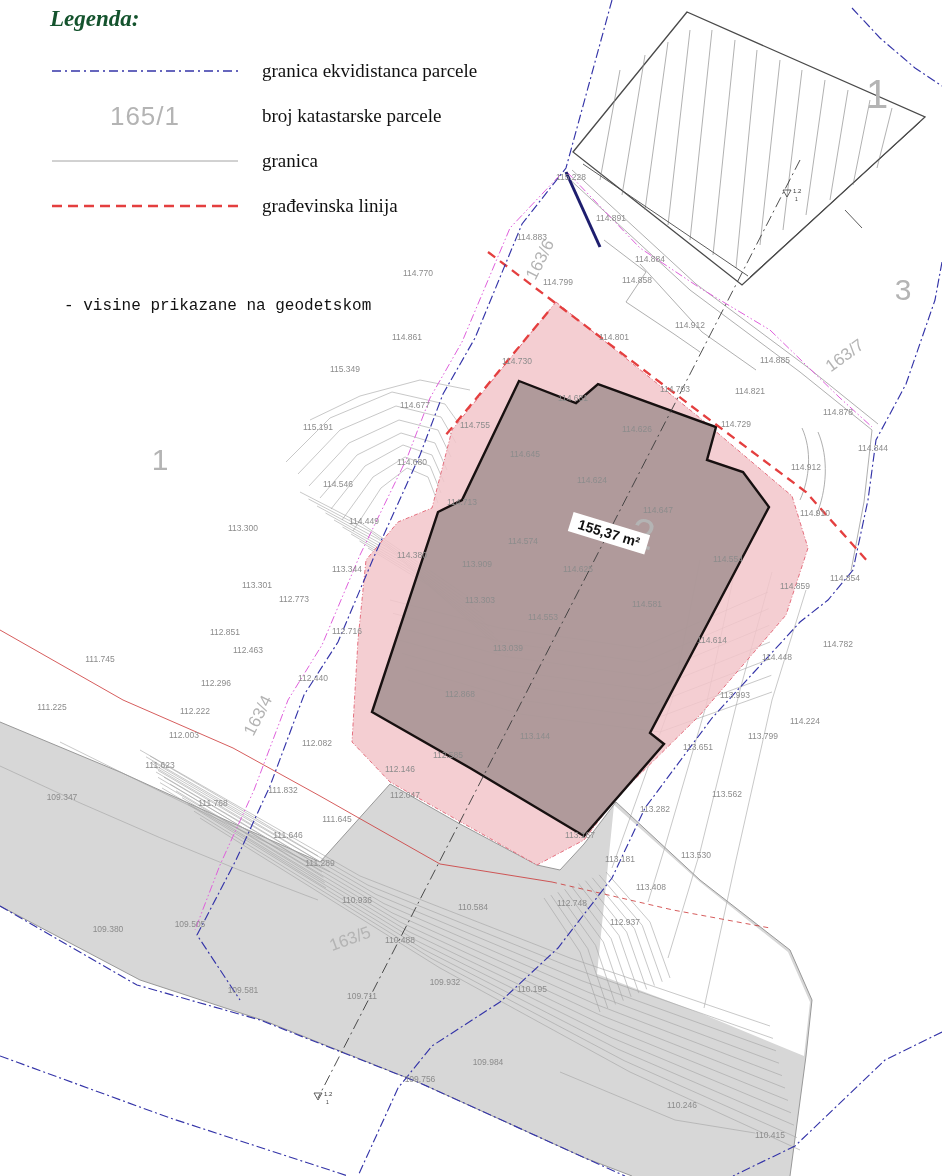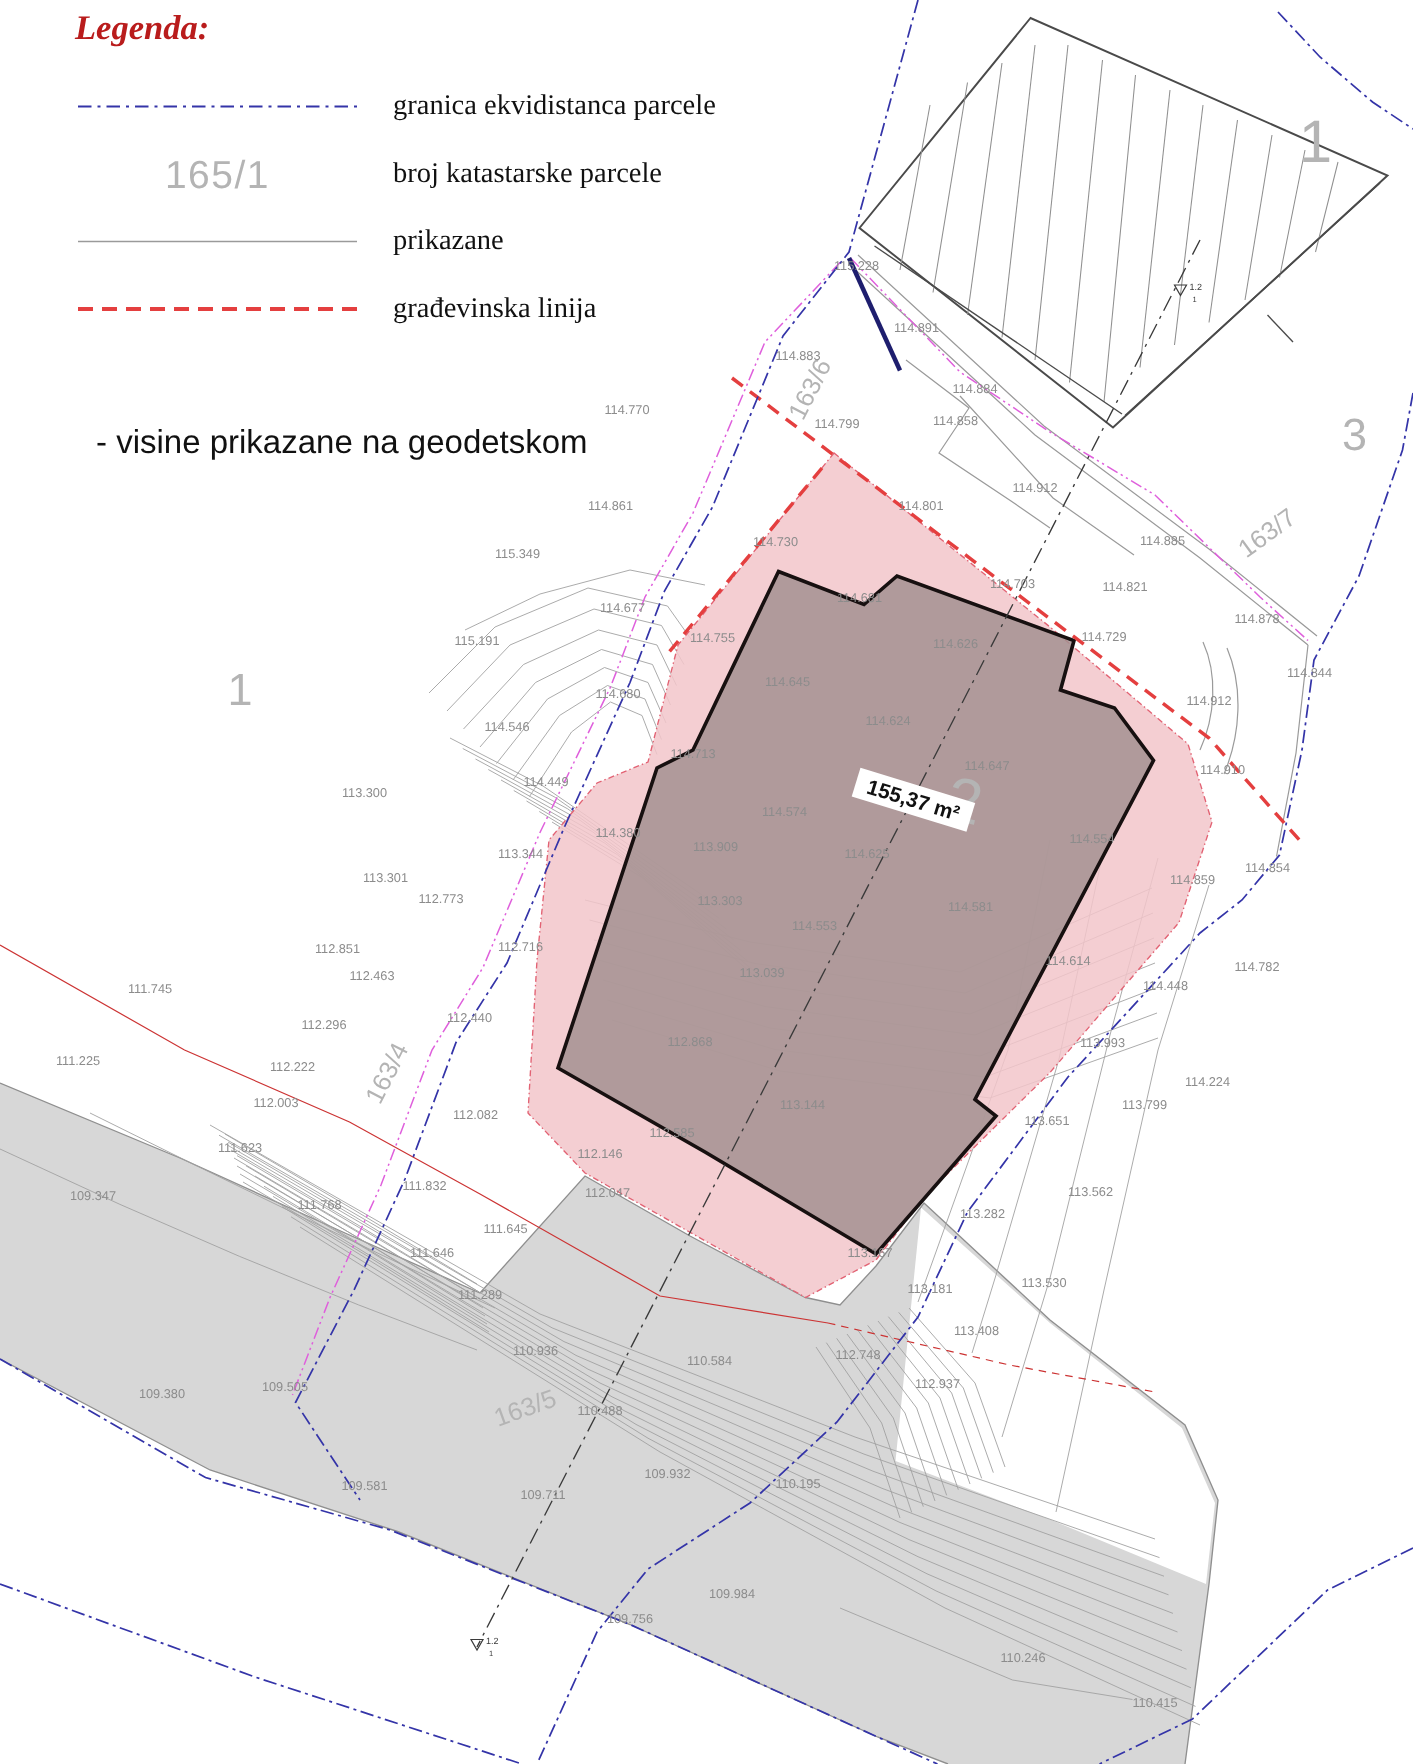--- a/index.html
+++ b/index.html
@@ -8,7 +8,7 @@
   #map{position:absolute;left:0;top:0;}
   .legend{position:absolute;left:50px;top:6px;z-index:5;}
   .legend-heading{font-family:"Liberation Serif",serif;font-style:italic;font-weight:bold;
-       font-size:23px;color:#b91c1c;margin-bottom:24px;}
+       font-size:23px;color:#14532d;margin-bottom:24px;}
   .legend-row{display:flex;align-items:center;gap:22px;margin-bottom:15px;height:30px;}
   .legend-sample{width:190px;display:flex;align-items:center;justify-content:center;flex:0 0 190px;}
   .legend-sample.txt{font-size:26px;letter-spacing:1px;}

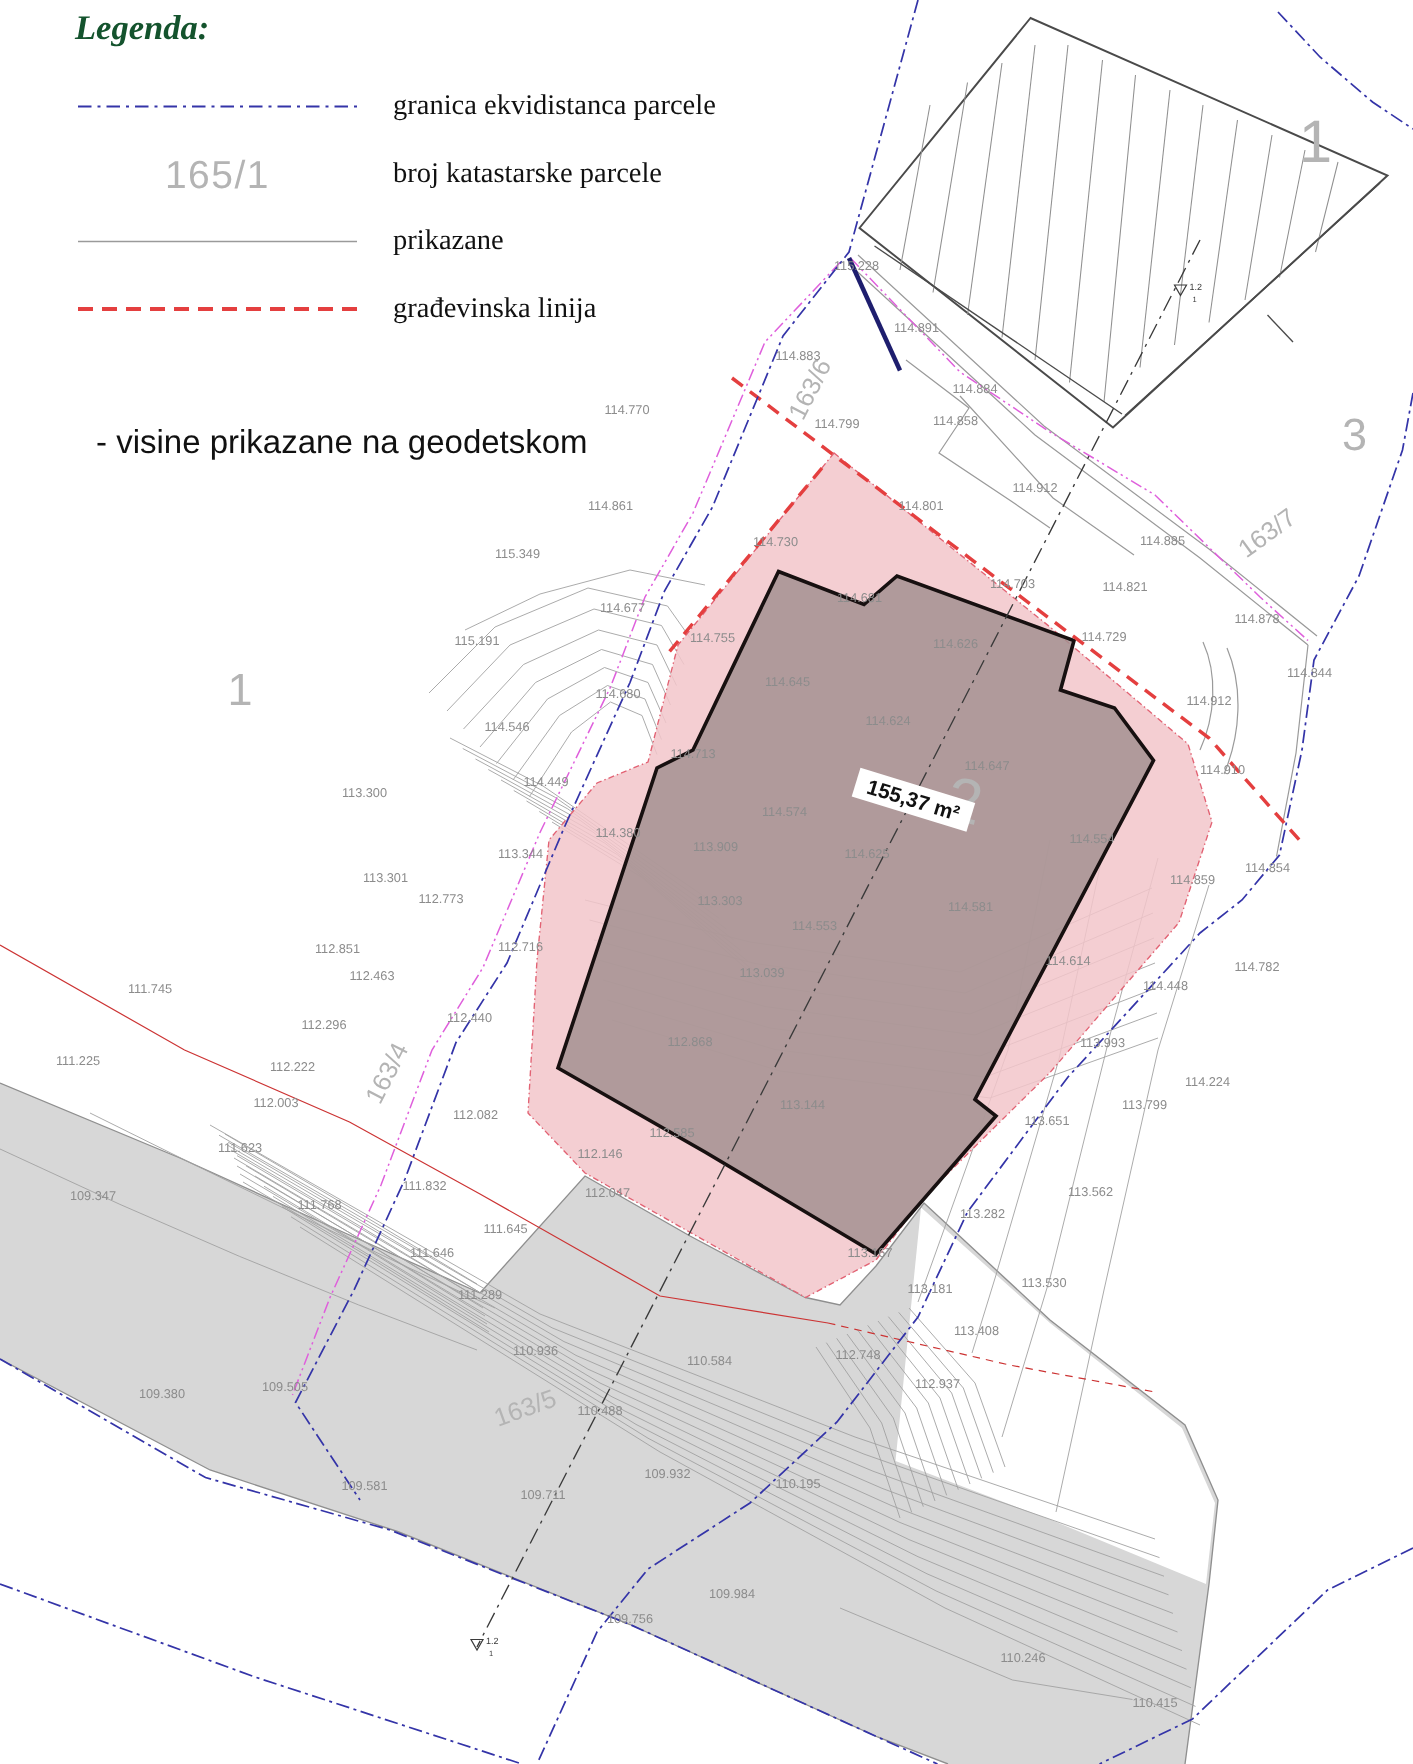--- a/index.html
+++ b/index.html
@@ -263,7 +263,7 @@
             <line x1="2" y1="5" x2="188" y2="5" stroke="#9a9a9a" stroke-width="0.9"></line>
           </svg>
         </span>
-        <span class="legend-label">prikazane</span>
+        <span class="legend-label">granica</span>
       </div>
       <div class="legend-row">
         <span class="legend-sample">

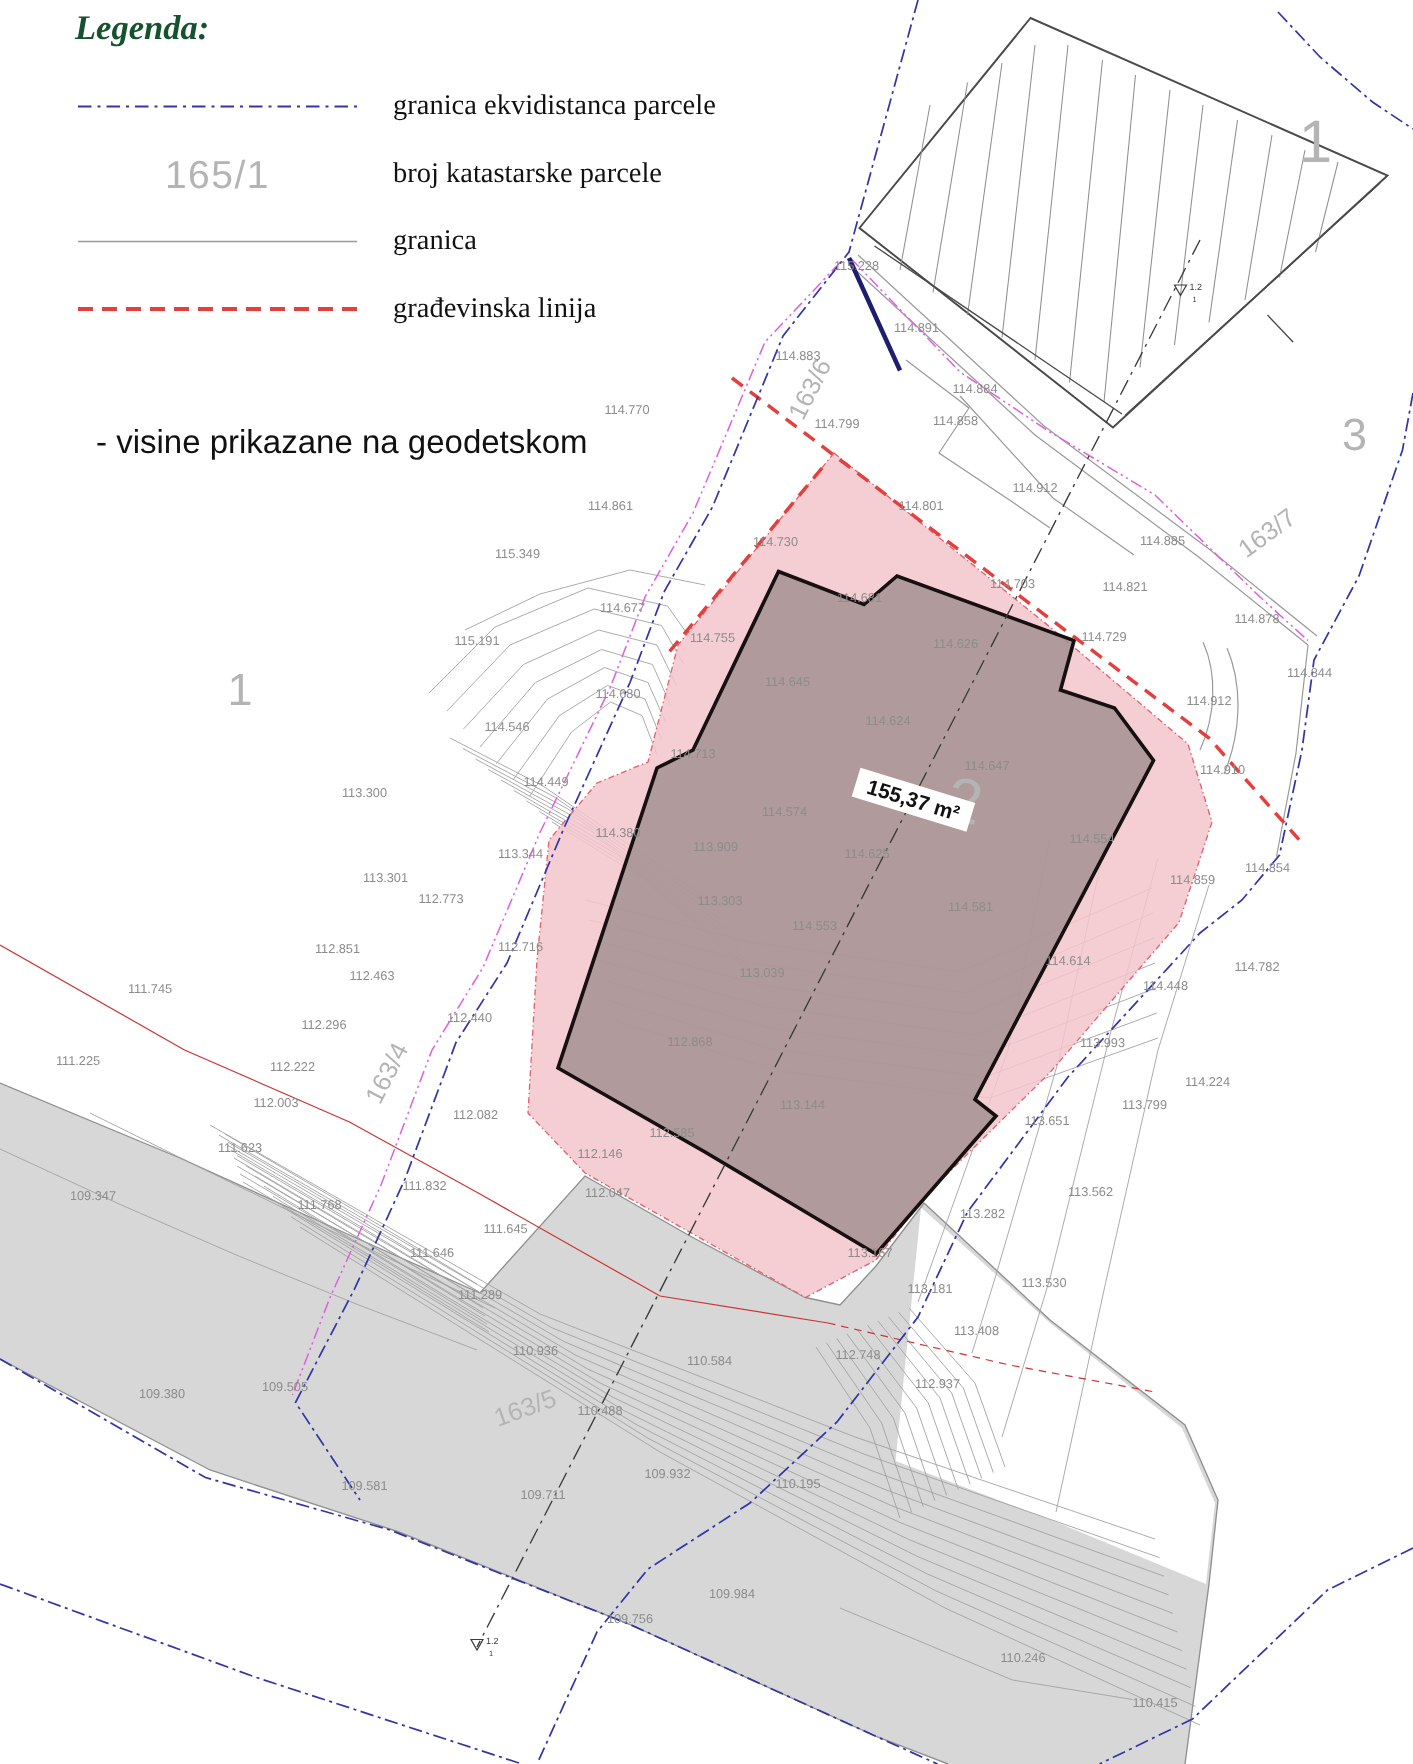--- a/index.html
+++ b/index.html
@@ -13,8 +13,8 @@
   .legend-sample{width:190px;display:flex;align-items:center;justify-content:center;flex:0 0 190px;}
   .legend-sample.txt{font-size:26px;letter-spacing:1px;}
   .legend-label{font-family:"Liberation Serif",serif;font-size:19px;color:#111;white-space:nowrap;}
-  .notes{position:absolute;left:64px;top:280px;z-index:5;font-family:Liberation Sans, sans-serif;
-       font-size:22px;color:#111;line-height:1.35;width:330px;}
+  .notes{position:absolute;left:64px;top:296px;z-index:5;font-family:Liberation Mono, monospace;
+       font-size:16px;color:#111;line-height:1.35;width:330px;}
 </style>
 </head>
 <body>

